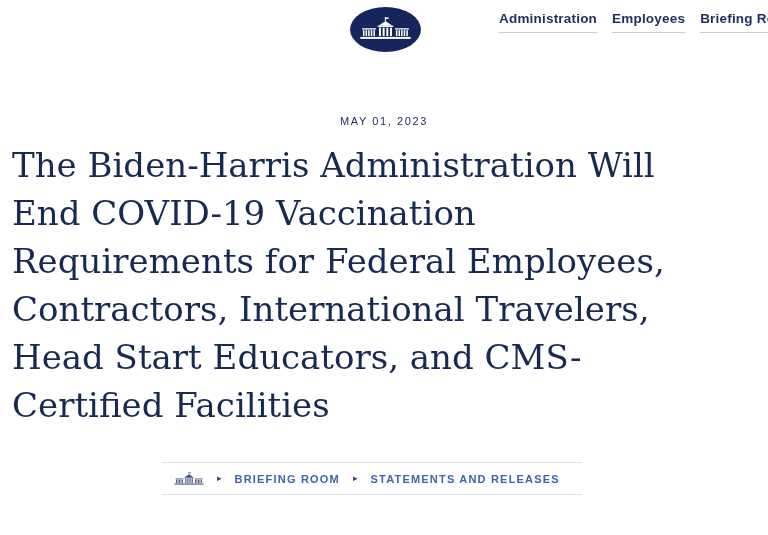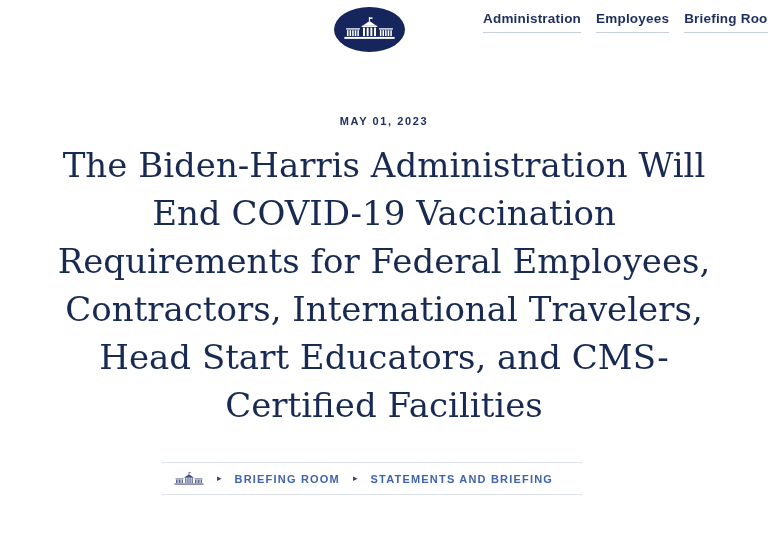--- a/index.html
+++ b/index.html
@@ -12,7 +12,7 @@
   }
 
   
-  .site-header { position: absolute; top: 0; left: 0; width: 640px; height: 60px; }
+  .site-header { position: absolute; top: 0; left: 16px; width: 640px; height: 60px; }
   .logo-link { position: absolute; left: 334px; top: 7px; width: 71px; height: 45px; display: block; }
   .logo-link svg { display: block; }
 

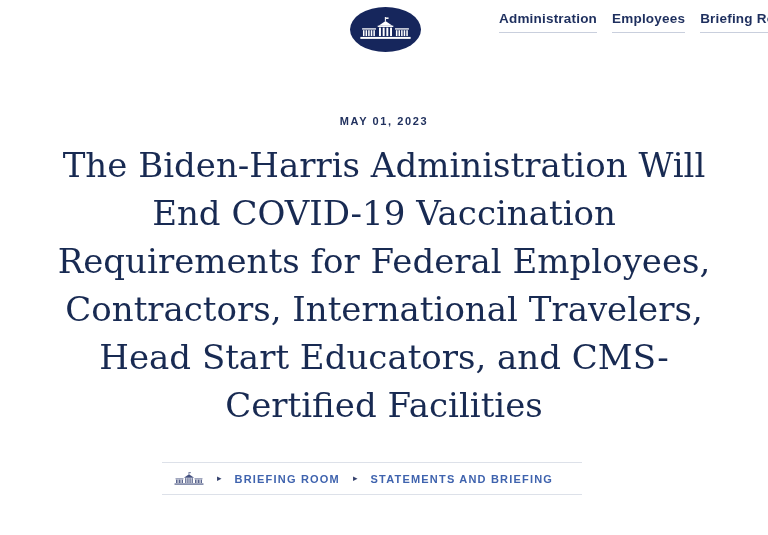--- a/index.html
+++ b/index.html
@@ -31,7 +31,7 @@
   .article-date {
     position: absolute; top: 115px; left: 12px; width: 744px;
     text-align: center;
-    font-size: 11px; font-weight: 700; letter-spacing: 1.6px;
+    font-size: 11px; font-weight: 400; letter-spacing: 1.6px;
     color: #21315e;
   }
   .article-title {

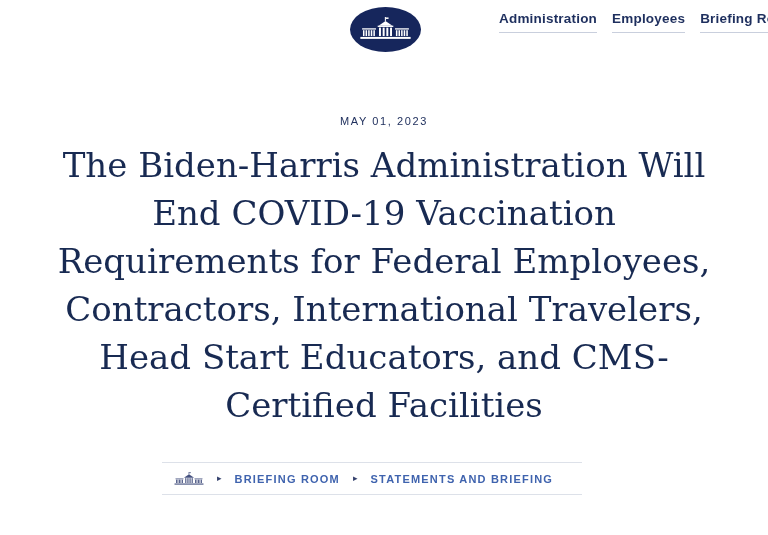--- a/index.html
+++ b/index.html
@@ -36,7 +36,6 @@
   }
   .article-title {
     position: absolute; top: 141px; left: 12px; width: 744px;
-    text-align: center;
     font-family: "DejaVu Serif", serif;
     font-size: 34px; font-weight: 400; line-height: 48px;
     color: #182a52;

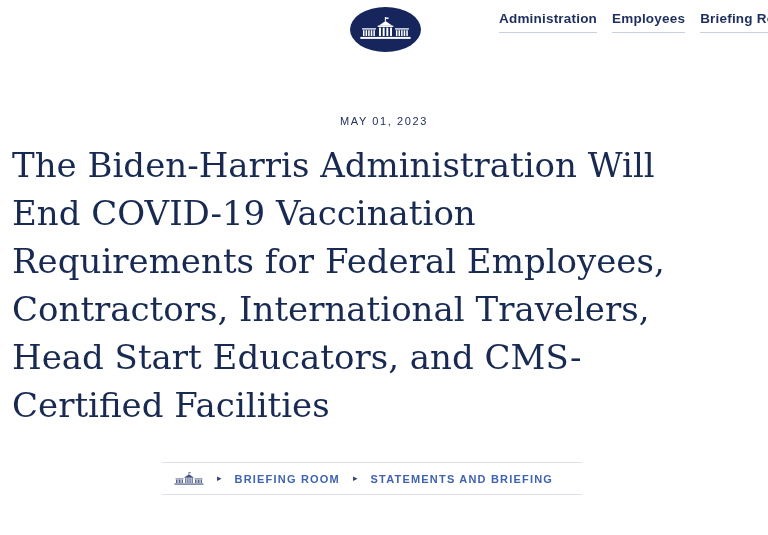--- a/index.html
+++ b/index.html
@@ -128,7 +128,7 @@
     <span class="crumb-sep">▸</span>
     <a class="crumb-link" href="#">BRIEFING ROOM</a>
     <span class="crumb-sep">▸</span>
-    <a class="crumb-link" href="#">STATEMENTS AND BRIEFING</a>
+    <a class="crumb-link" href="#">STATEMENTS AND RELEASES</a>
   </div>
 </main>
 

